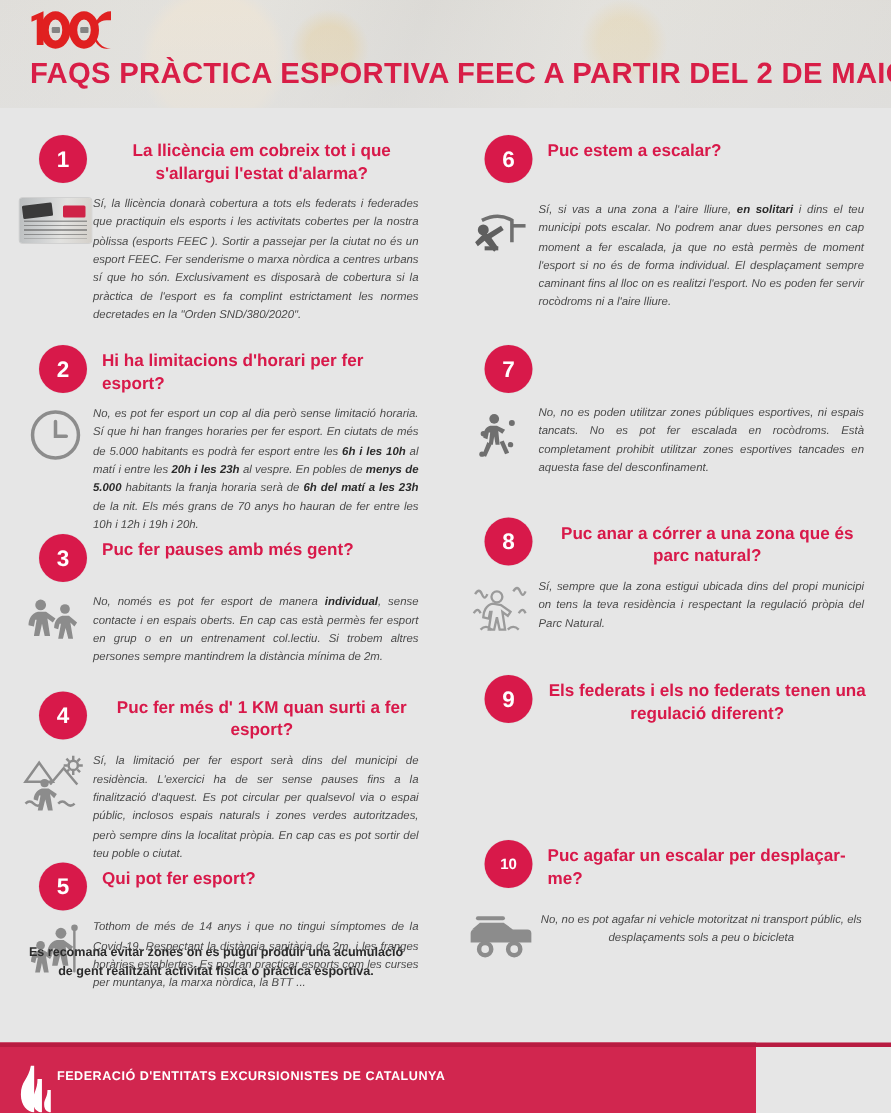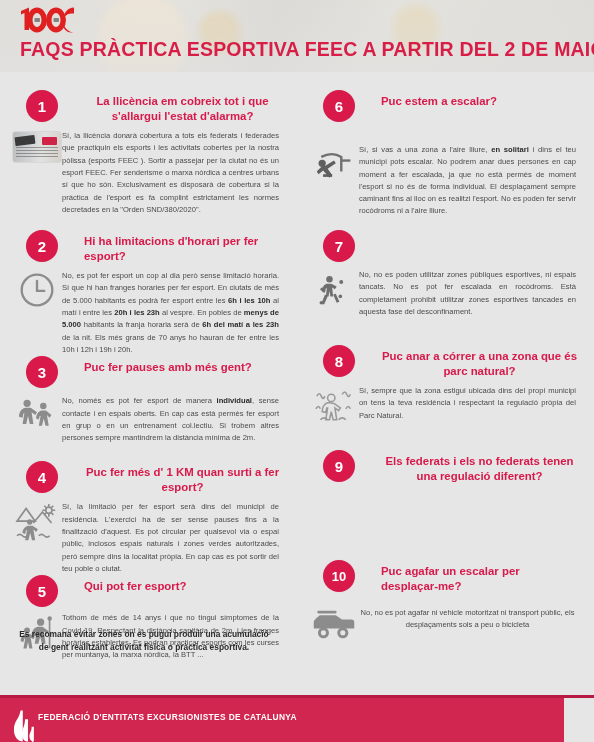--- a/index.html
+++ b/index.html
@@ -69,7 +69,7 @@
     font-size: 11.4px;
     font-weight: bold;
     line-height: 1.28;
-    padding-left: 26px;
+    padding-left: 10px;
     padding-top: 4px;
     padding-right: 4px;
   }

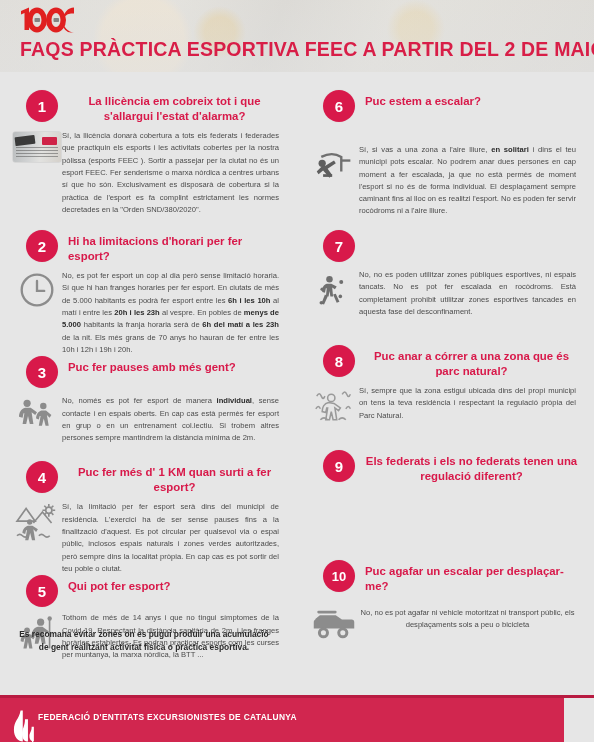--- a/index.html
+++ b/index.html
@@ -87,6 +87,7 @@
     color: #4b4b4b;
     text-align: justify;
     padding-right: 6px;
+    font-style: italic;
   }
   .answer b { color: #2b2b2b; }
   .answer.tight { text-align: center; }

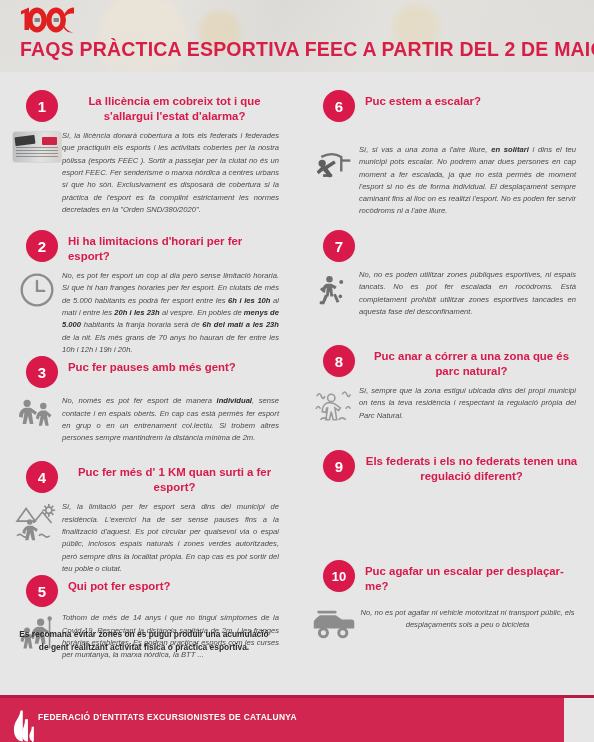--- a/index.html
+++ b/index.html
@@ -286,7 +286,7 @@
           <div class="badge">6</div>
           <div class="question">Puc estem a escalar?</div>
         </div>
-        <div class="faq-body" style="margin-top:22px">
+        <div class="faq-body" style="margin-top:12px">
           <div class="icon-box">
             <svg width="40" height="40" viewBox="0 0 44 44">
               <g fill="none" stroke="#6f6f6f" stroke-width="2.6">

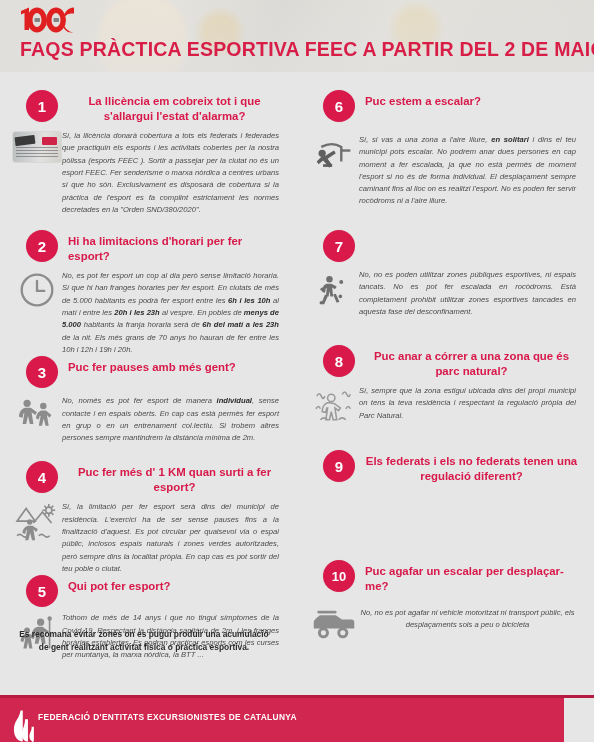--- a/index.html
+++ b/index.html
@@ -63,7 +63,7 @@
     margin-left: 14px;
     box-shadow: 0 0 0 0.5px rgba(0,0,0,0.03);
   }
-  .badge.wide { font-size: 13px; }
+  .badge.wide { font-size: 10px; }
   .question {
     color: #d8194a;
     font-size: 11.4px;

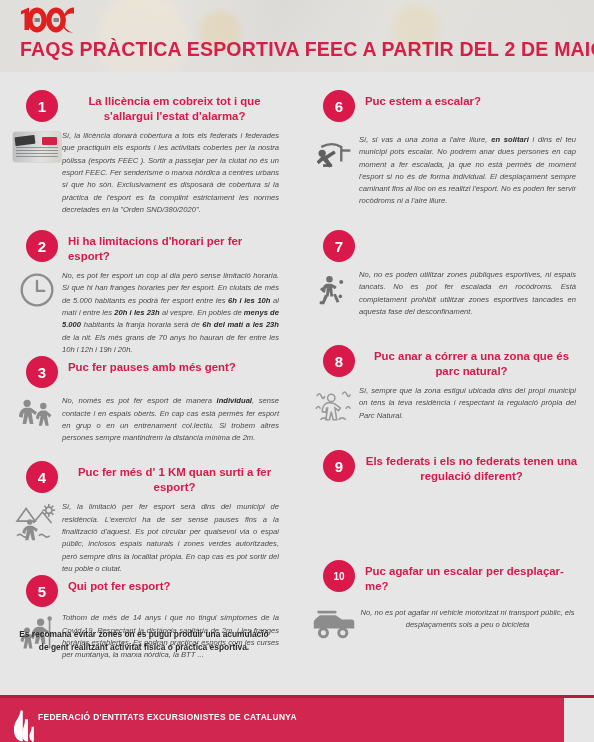--- a/index.html
+++ b/index.html
@@ -108,7 +108,7 @@
   .footer {
     position: absolute;
     left: 0; bottom: 0;
-    width: 564px; height: 47px;
+    width: 504px; height: 47px;
     background: #d1264f;
   }
   .footer-strip {

